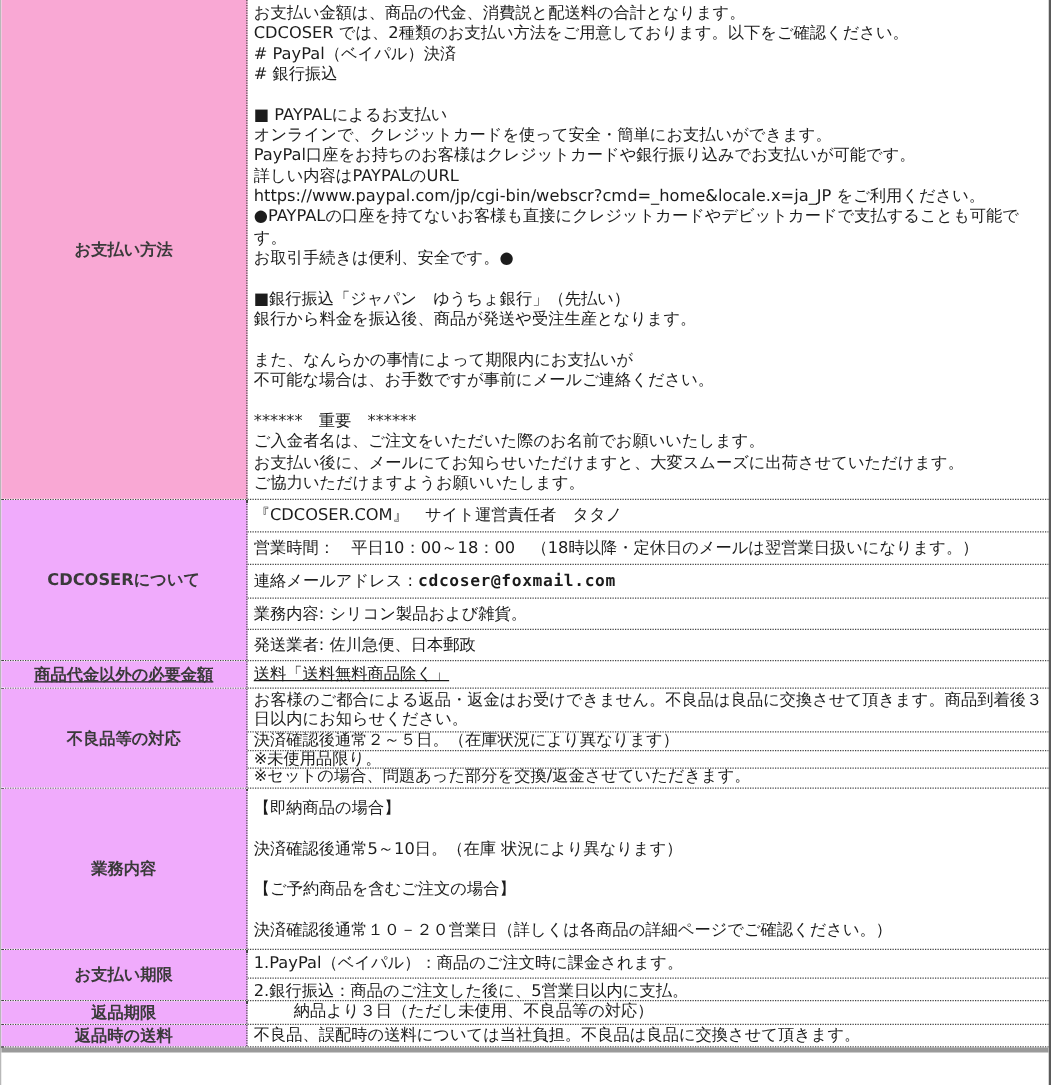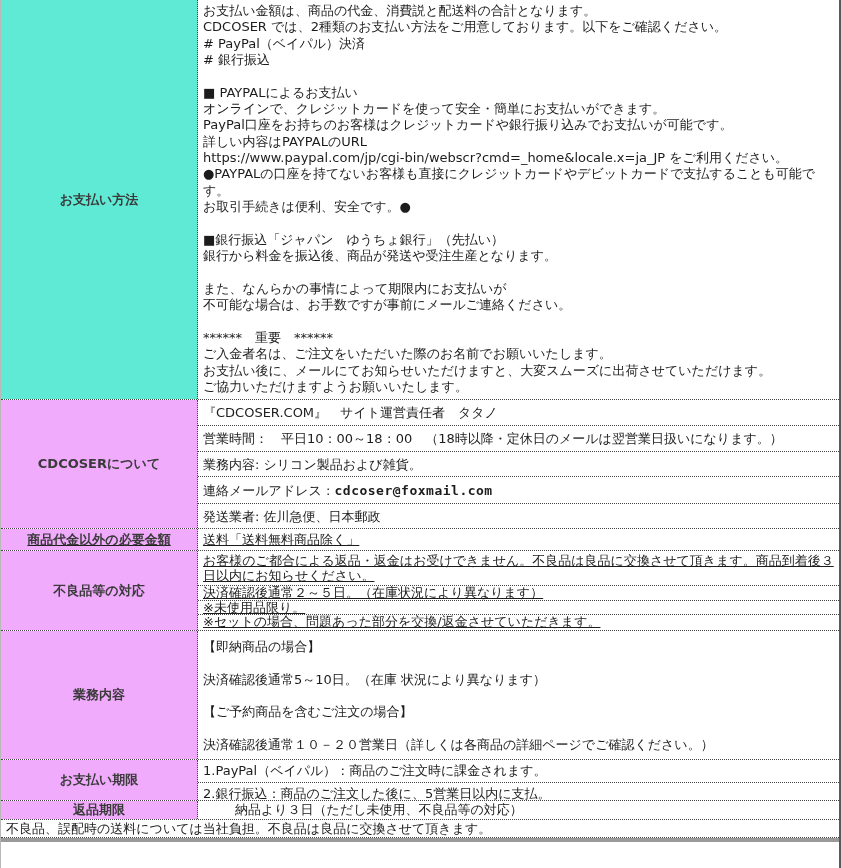--- a/index.html
+++ b/index.html
@@ -32,7 +32,7 @@
     padding: 0 4px;
     overflow: hidden;
   }
-  .lbl.white { background: #5eead4; }
+  .lbl.white { background: #f9a8d4; }
   .cnt { flex: 1 1 auto; min-width: 0; overflow: hidden; }
   .text { white-space: pre-wrap; overflow: hidden; }
 

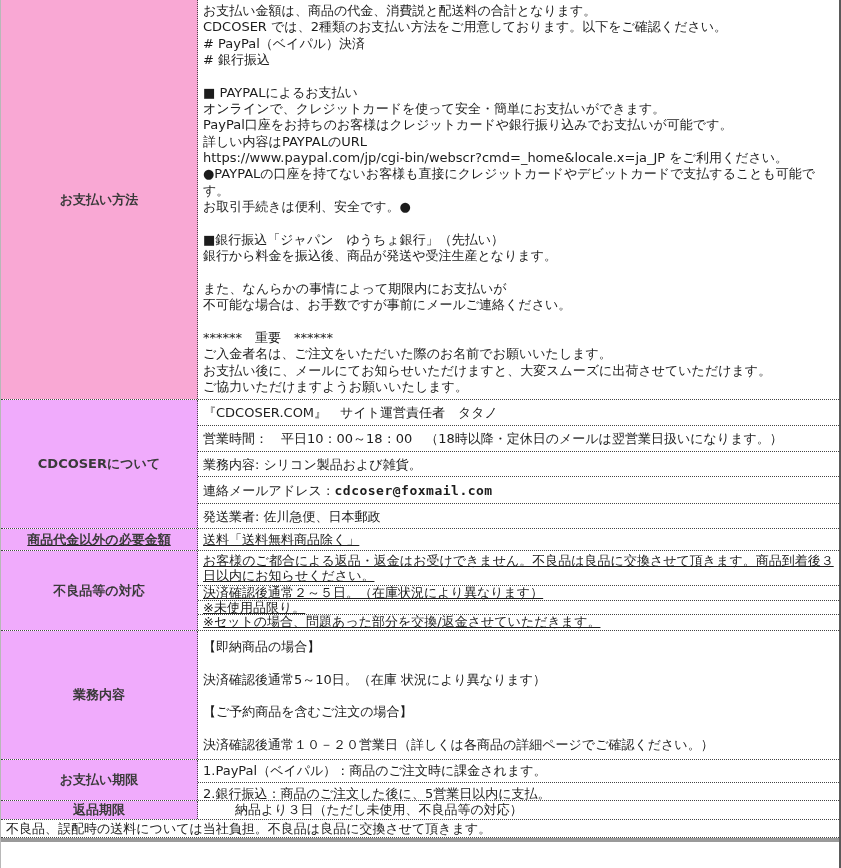--- a/index.html
+++ b/index.html
@@ -123,8 +123,8 @@
     <div class="cnt">
       <div class="sub sub-a">『CDCOSER.COM』　サイト運営責任者　タタノ</div>
       <div class="sub sub-b">営業時間：　平日10：00～18：00　（18時以降・定休日のメールは翌営業日扱いになります。）</div>
+      <div class="sub sub-c"><span>連絡メールアドレス : </span><b class="email">cdcoser@foxmail.com</b></div>
       <div class="sub sub-d">業務内容: シリコン製品および雑貨。</div>
-      <div class="sub sub-c"><span>連絡メールアドレス : </span><b class="email">cdcoser@foxmail.com</b></div>
       <div class="sub sub-e">発送業者: 佐川急便、日本郵政</div>
     </div>
   </div>

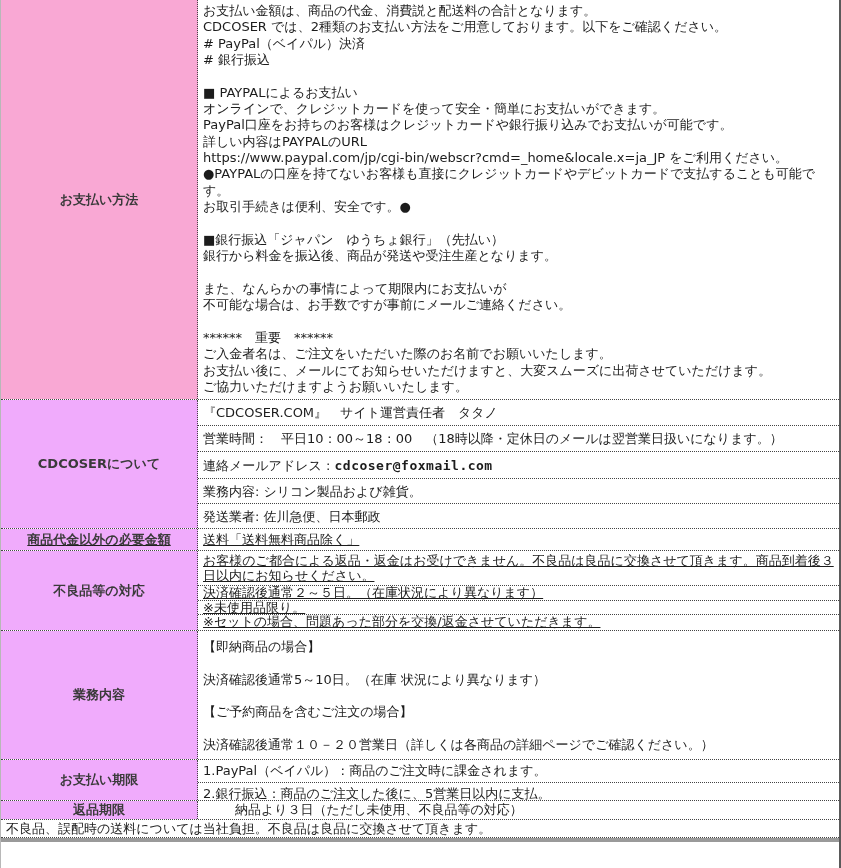--- a/index.html
+++ b/index.html
@@ -57,7 +57,7 @@
 
   .row-defect    { height: 80px; }
   .row-defect .sub { border-top: 1px dotted #444; padding: 0 4px 0 5px; line-height: 14.5px;
-                     overflow: hidden; text-decoration: underline; }
+                     overflow: hidden; }
   .row-defect .sub:first-child { border-top: none; }
   .sub-d1 { height: 34px; padding-top: 3px !important; }
   .sub-d2 { height: 15px; }

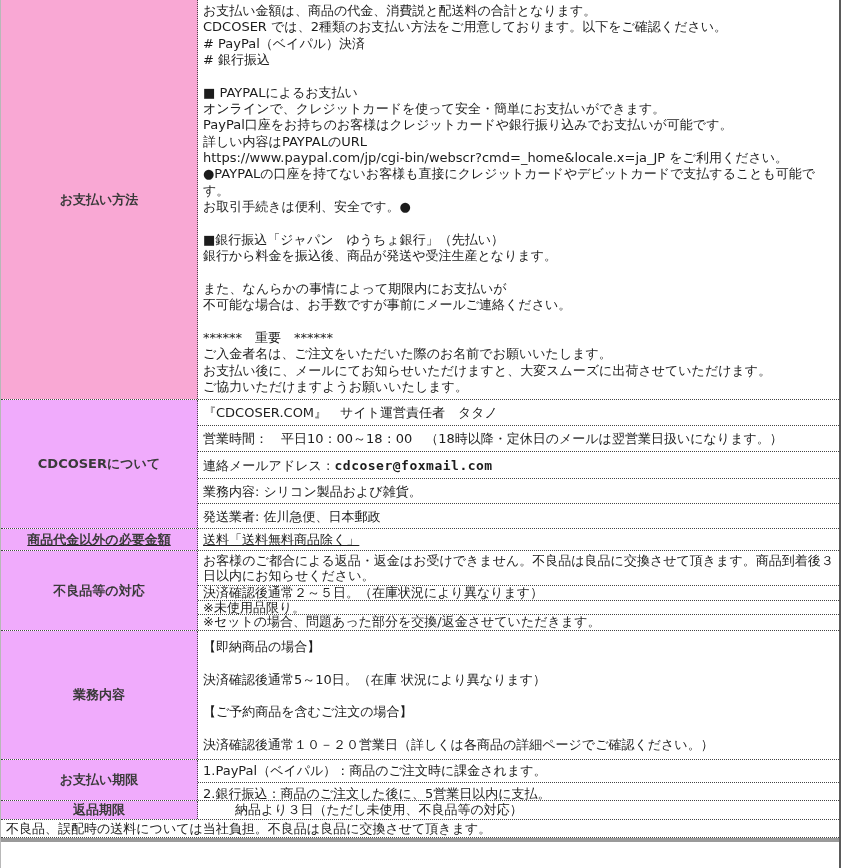--- a/index.html
+++ b/index.html
@@ -176,6 +176,7 @@
   </div>
 
   <div class="mrow row-return-cost">
+    <div class="lbl">返品時の送料</div>
     <div class="cnt">
       <div class="text">不良品、誤配時の送料については当社負担。不良品は良品に交換させて頂きます。</div>
     </div>

